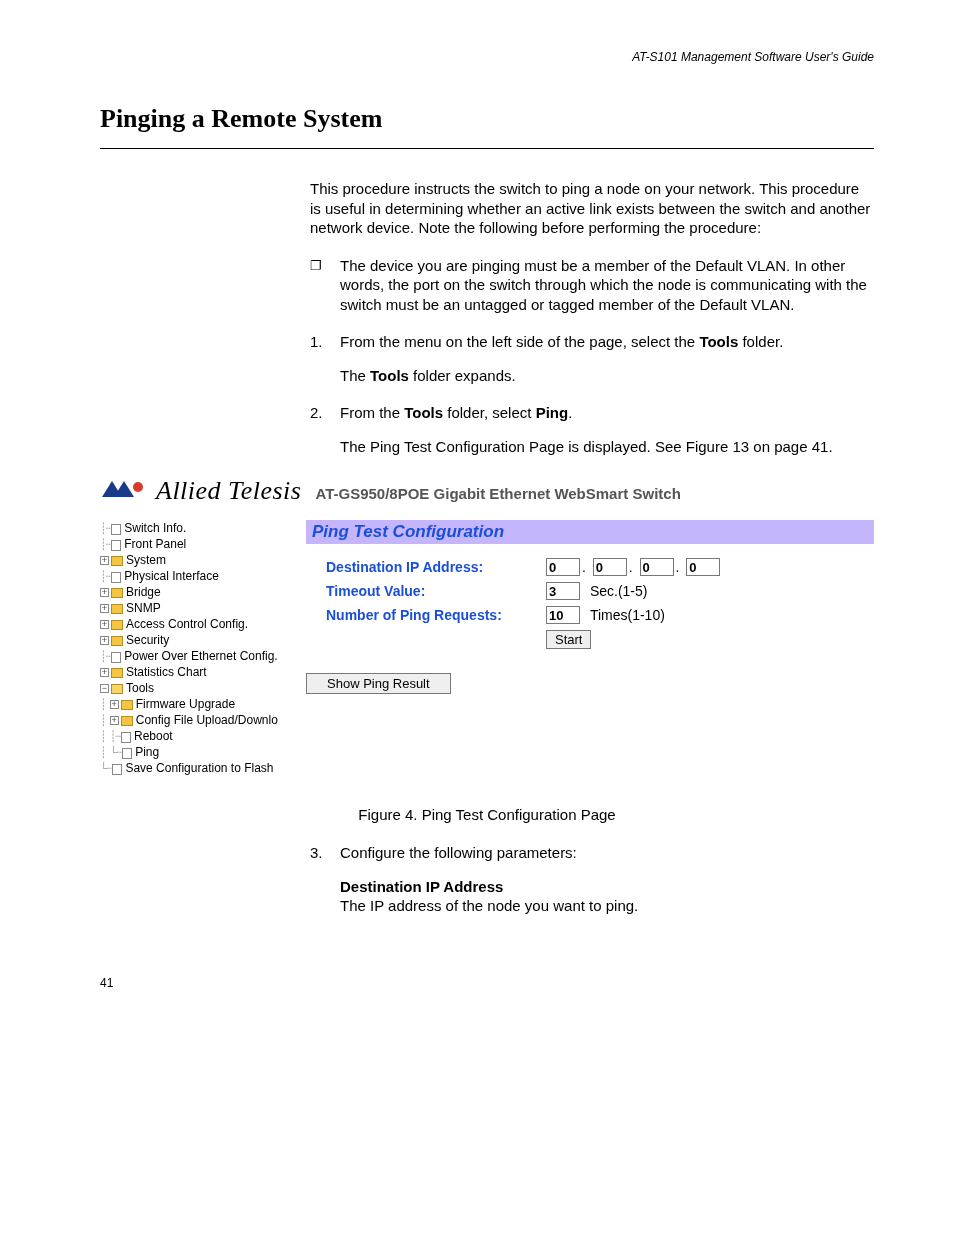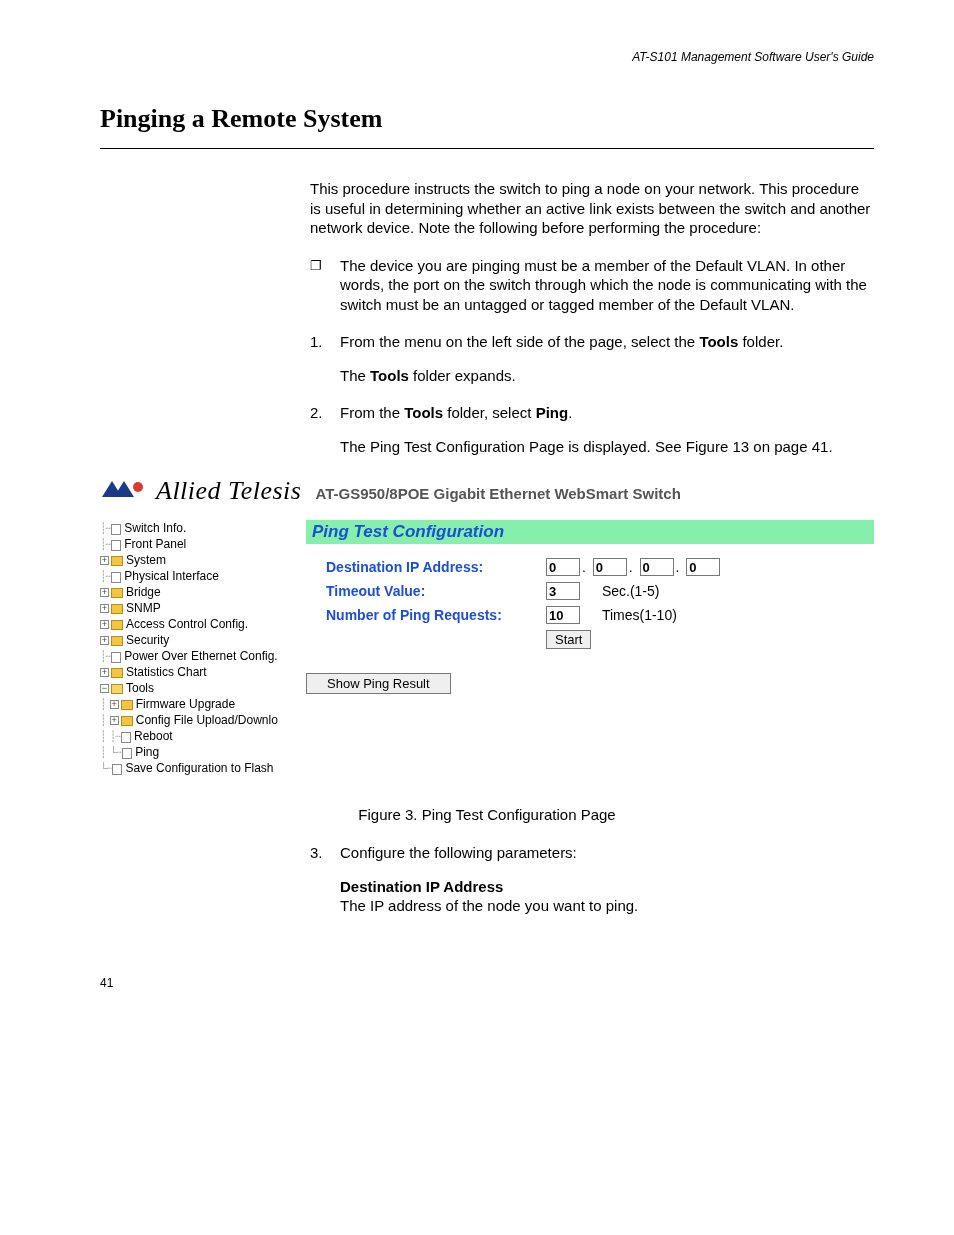--- a/index.html
+++ b/index.html
@@ -133,7 +133,7 @@
     padding-left: 6px;
   }
   .panel-title {
-    background: #86efac;
+    background: #c4b5fd;
     color: #1a4fd6;
     font-style: italic;
     font-weight: bold;

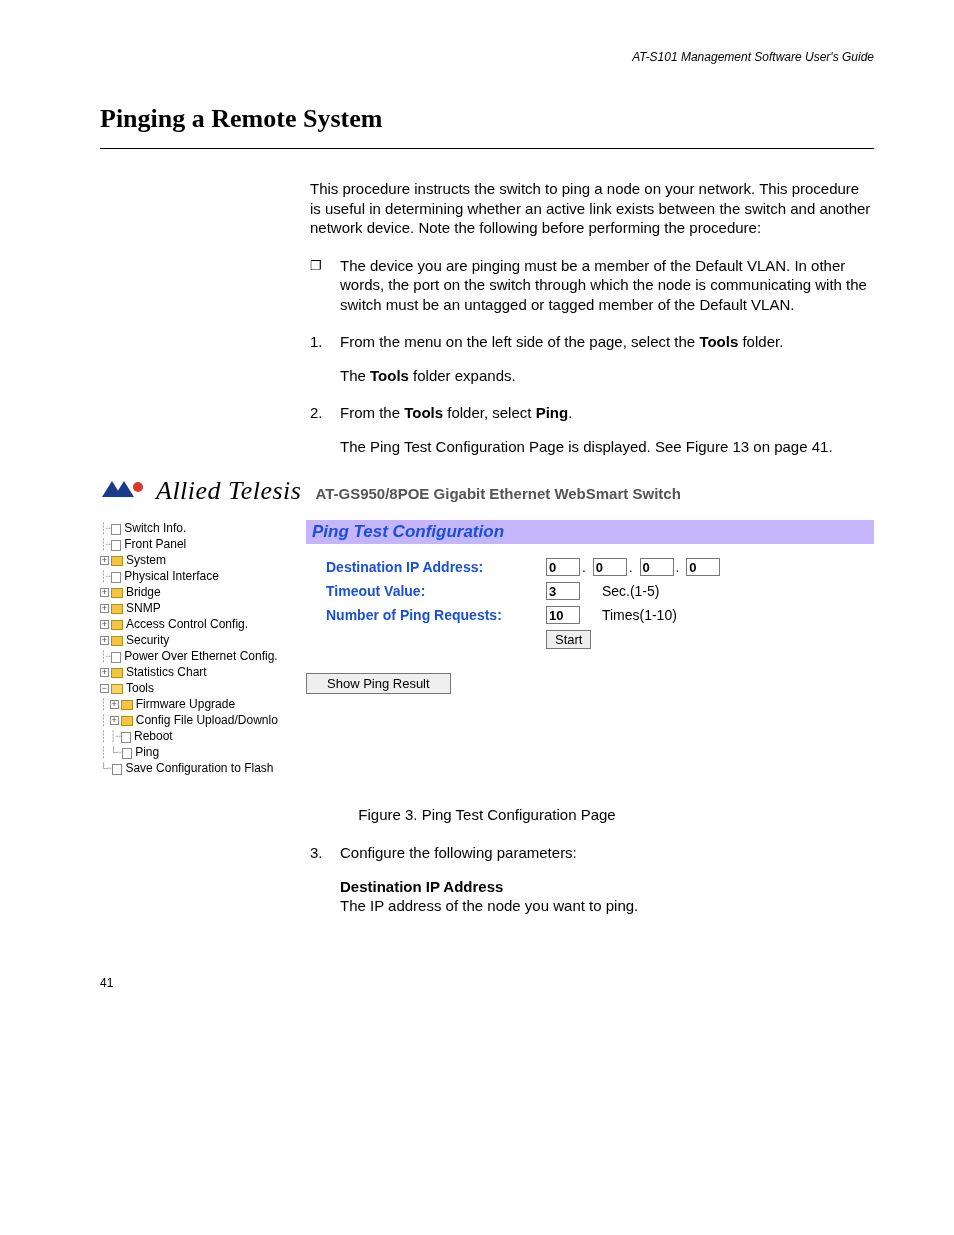--- a/index.html
+++ b/index.html
@@ -163,7 +163,7 @@
   }
   .ip-input { width: 34px; }
   .num-input { width: 34px; }
-  .unit { font-size: 14px; margin-left: 18px; }
+  .unit { font-size: 14px; margin-left: 6px; }
   .dot { margin: 0 3px 0 2px; }
   .btn {
     border: 1px solid #777;

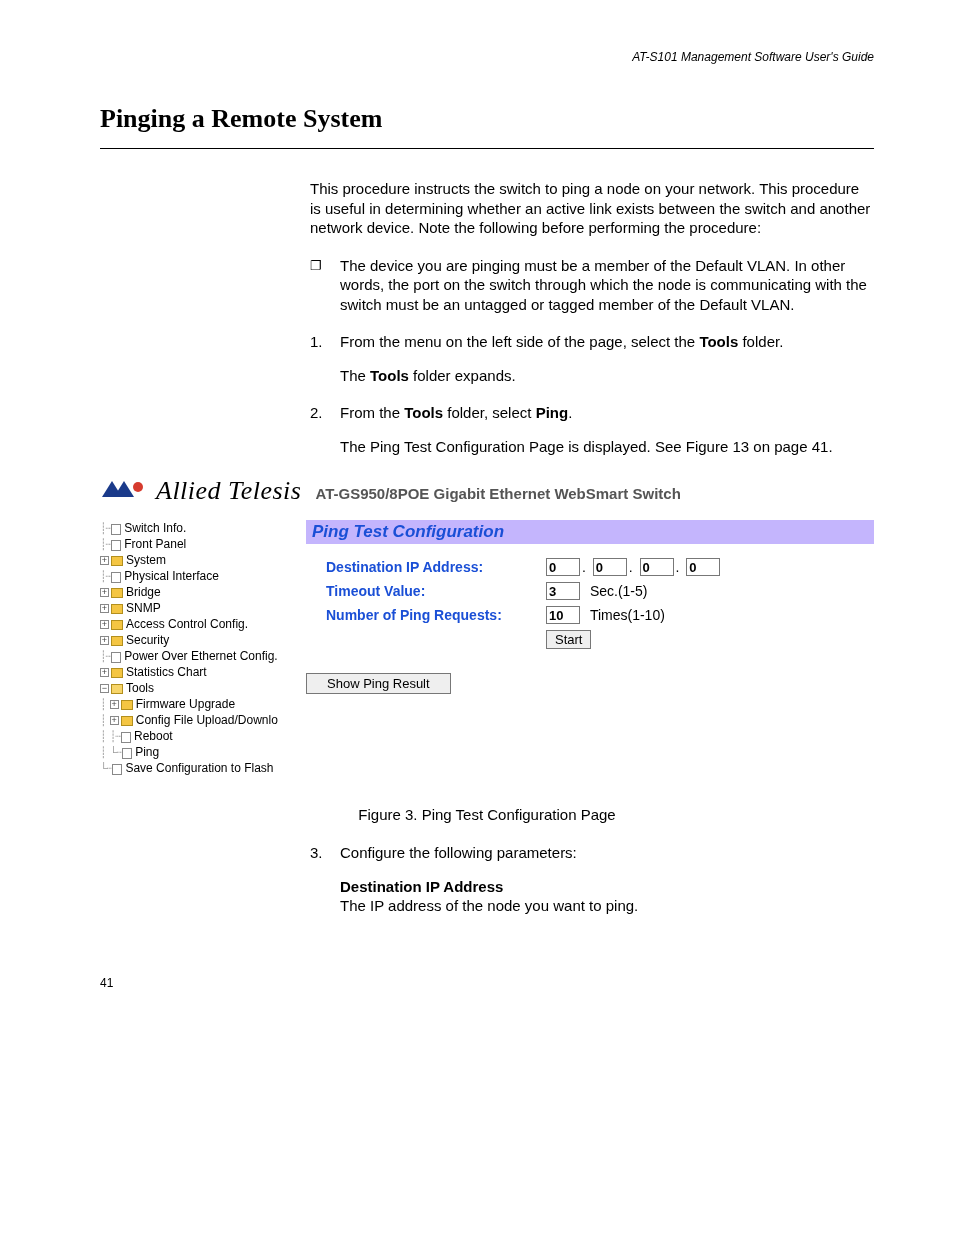--- a/index.html
+++ b/index.html
@@ -359,7 +359,7 @@
     </div>
   </div>
 
-  <div class="figure-caption">Figure 3. Ping Test Configuration Page</div>
+  <div class="figure-caption">Figure 4. Ping Test Configuration Page</div>
 
   <div class="body-col" style="margin-top:0">
     <div class="num-row">

